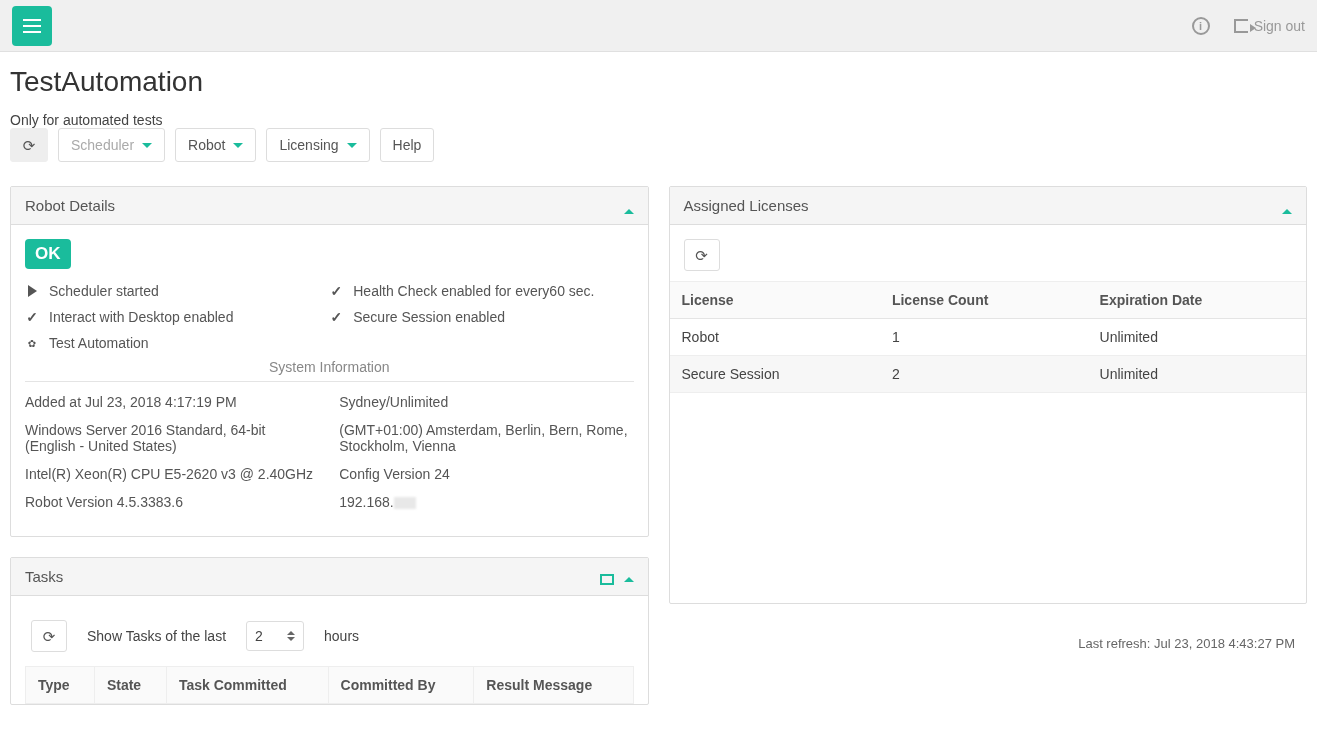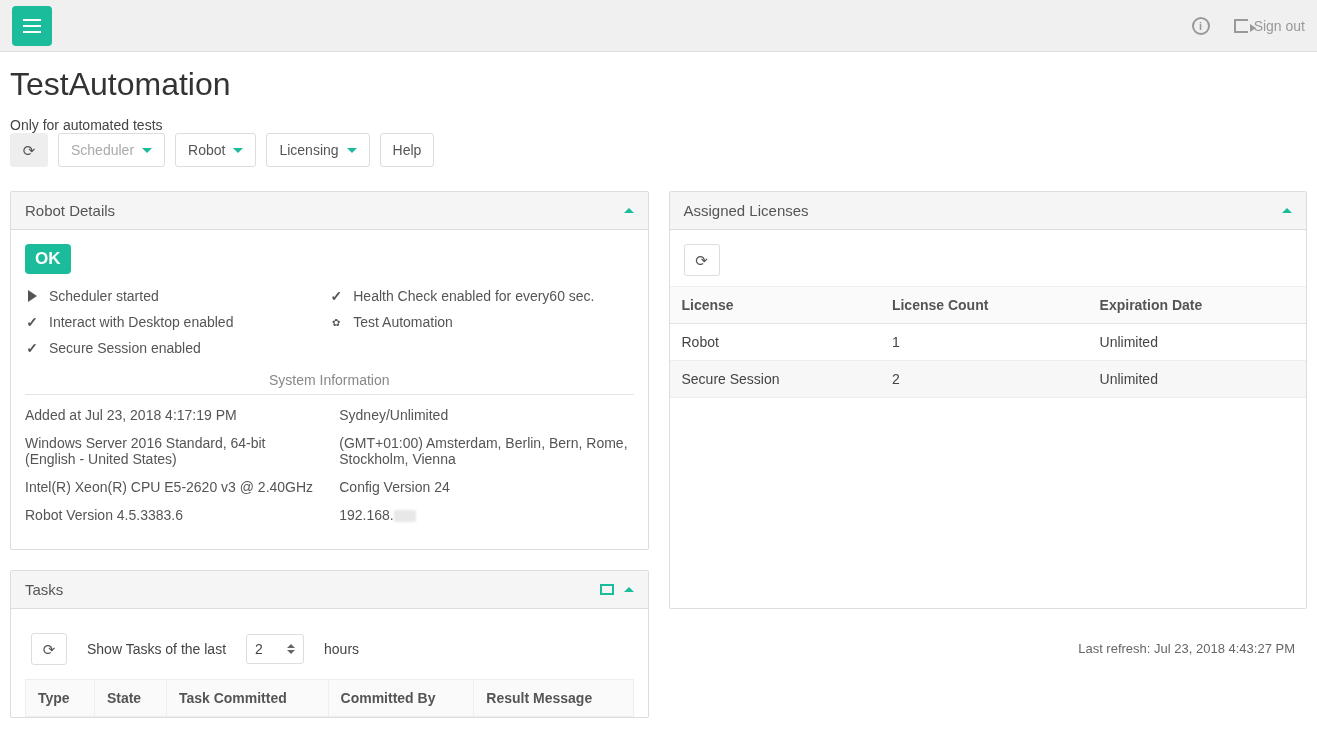--- a/index.html
+++ b/index.html
@@ -53,7 +53,7 @@
   }
   h1 {
     font-weight: 300;
-    font-size: 32px;
+    font-size: 28px;
     color: #333;
     margin-bottom: 14px;
   }

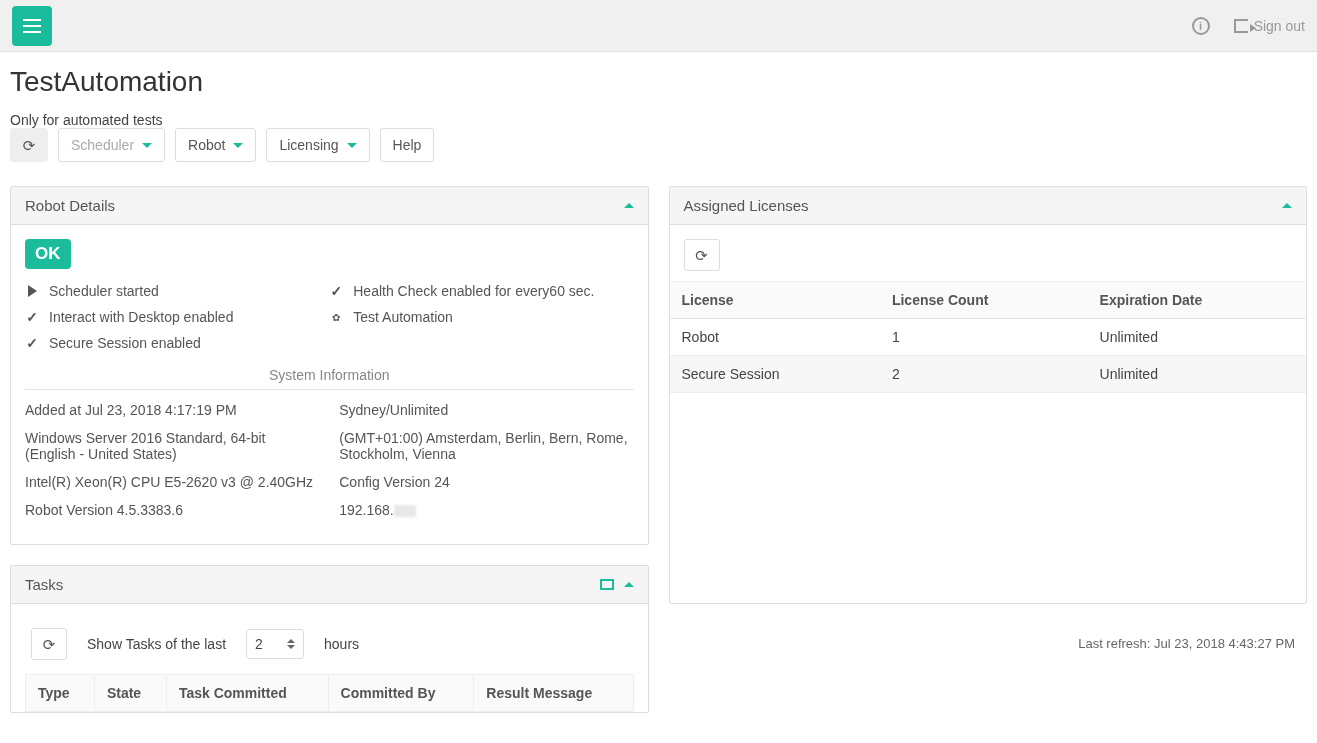--- a/index.html
+++ b/index.html
@@ -108,7 +108,7 @@
     font-size: 15px;
     color: #555;
     display: flex;
-    align-items: center;
+    align-items: flex-end;
   }
   .panel-header-actions {
     margin-left: auto;

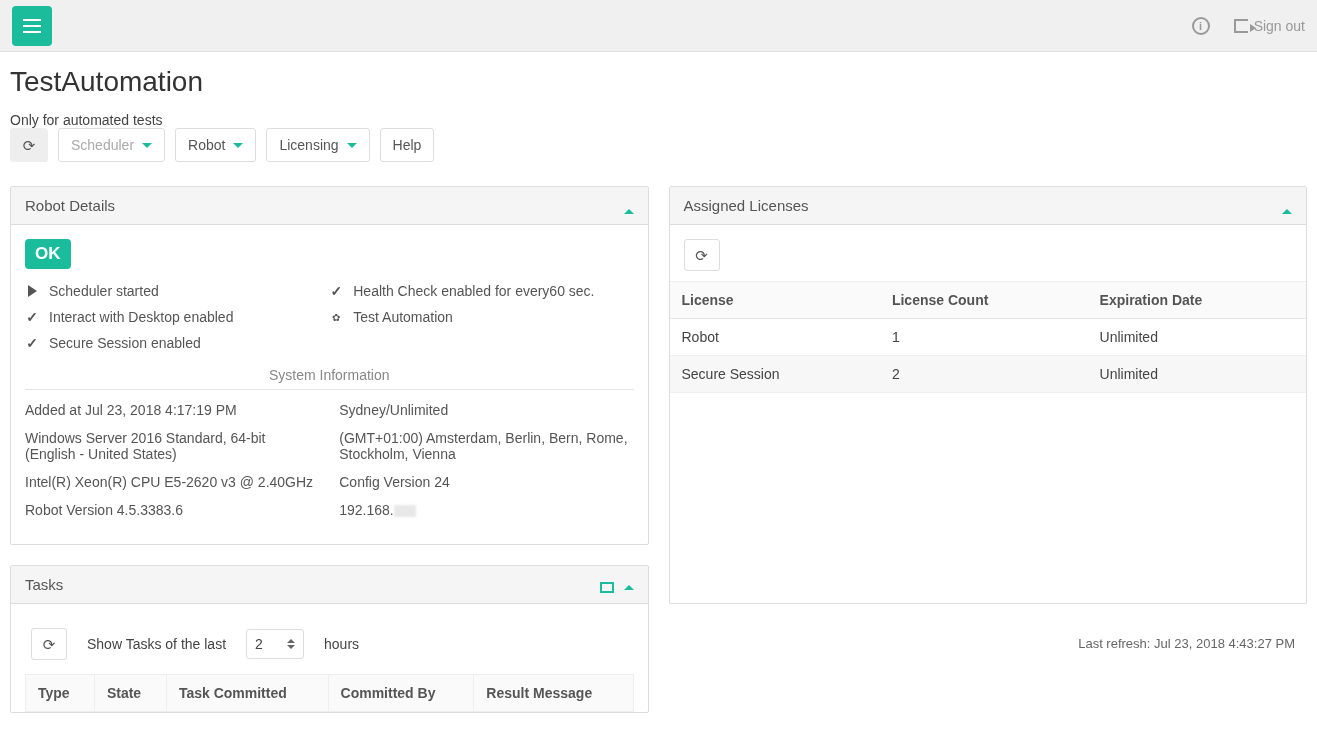--- a/index.html
+++ b/index.html
@@ -133,7 +133,7 @@
     display: grid;
     grid-template-columns: 1fr 1fr;
     row-gap: 10px;
-    margin-bottom: 16px;
+    margin-bottom: 8px;
   }
   .status-item { display: flex; align-items: center; gap: 10px; color: #555; }
   .icn { width: 14px; display: inline-flex; justify-content: center; color: #555; }

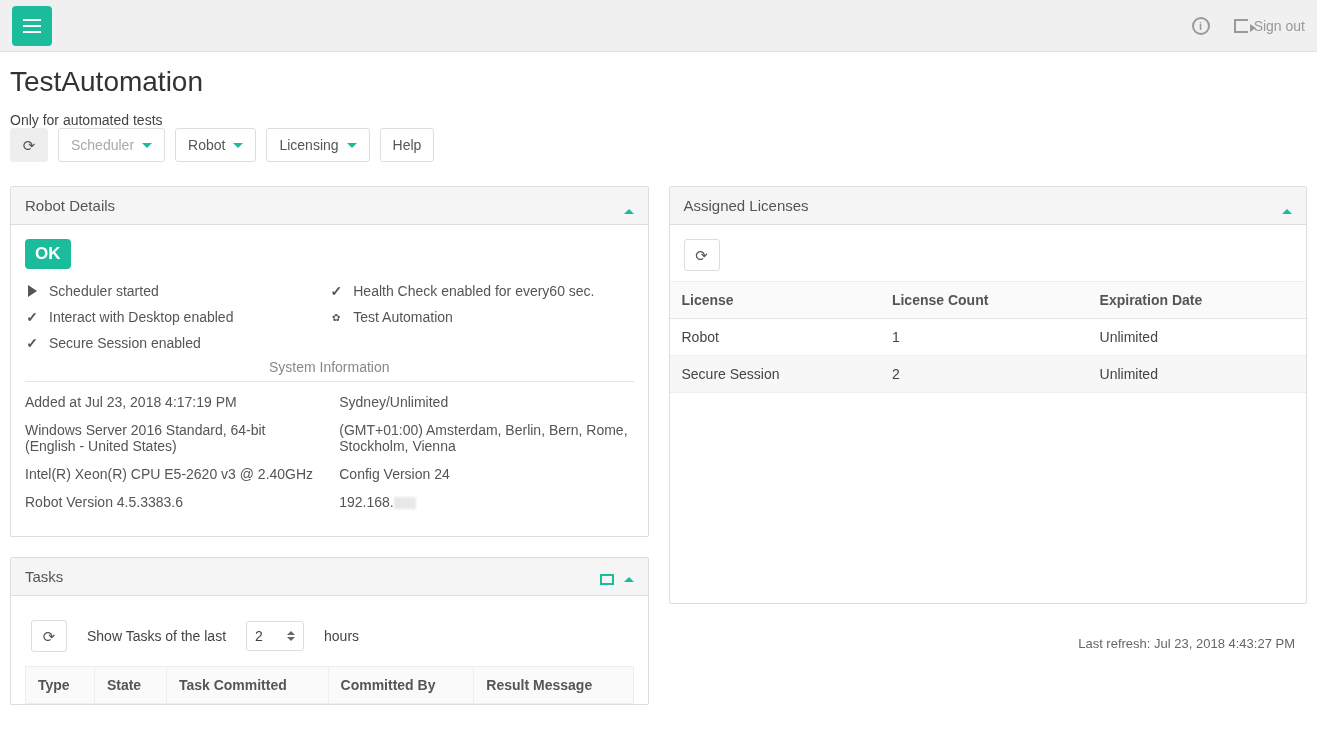--- a/index.html
+++ b/index.html
@@ -327,12 +327,12 @@
               <span>Interact with Desktop enabled</span>
             </div>
             <div class="status-item">
+              <span class="icn icn-check"></span>
+              <span>Secure Session enabled</span>
+            </div>
+            <div class="status-item">
               <span class="icn icn-gear"></span>
               <span>Test Automation</span>
-            </div>
-            <div class="status-item">
-              <span class="icn icn-check"></span>
-              <span>Secure Session enabled</span>
             </div>
           </div>
 

